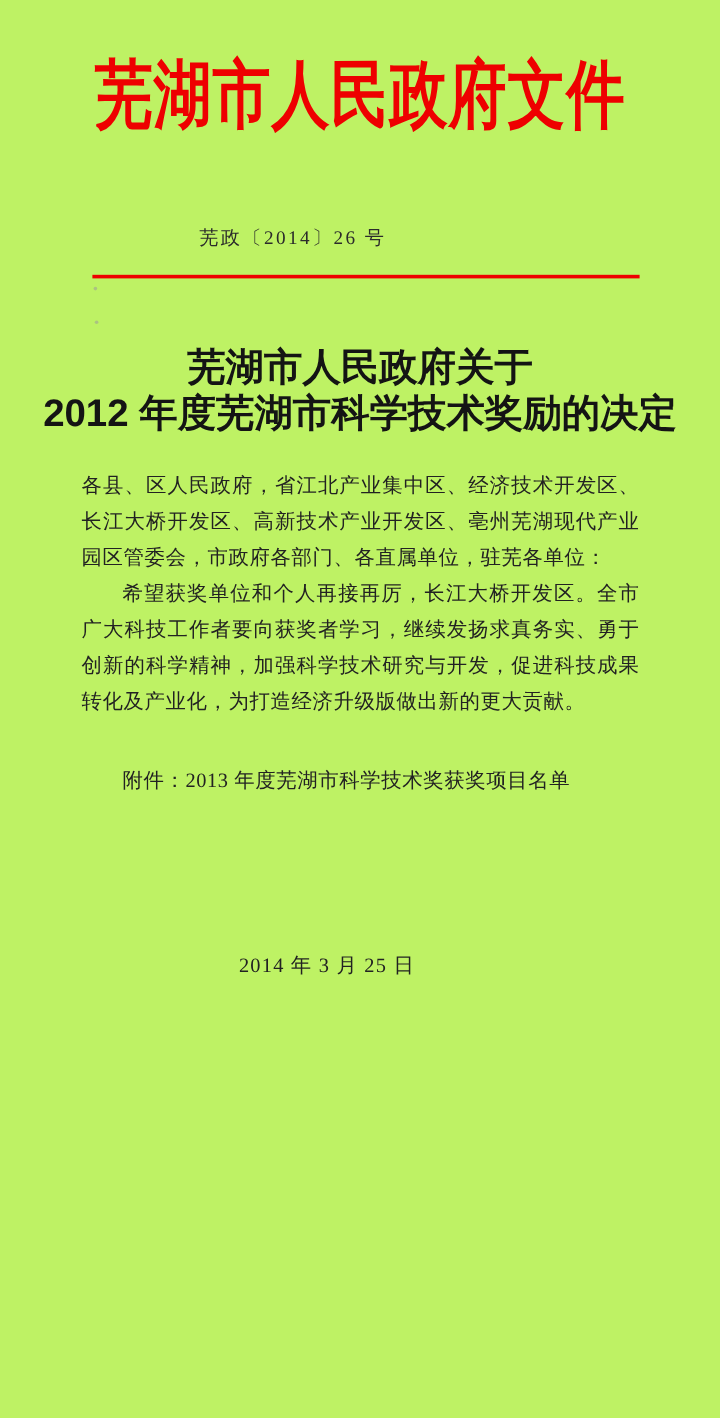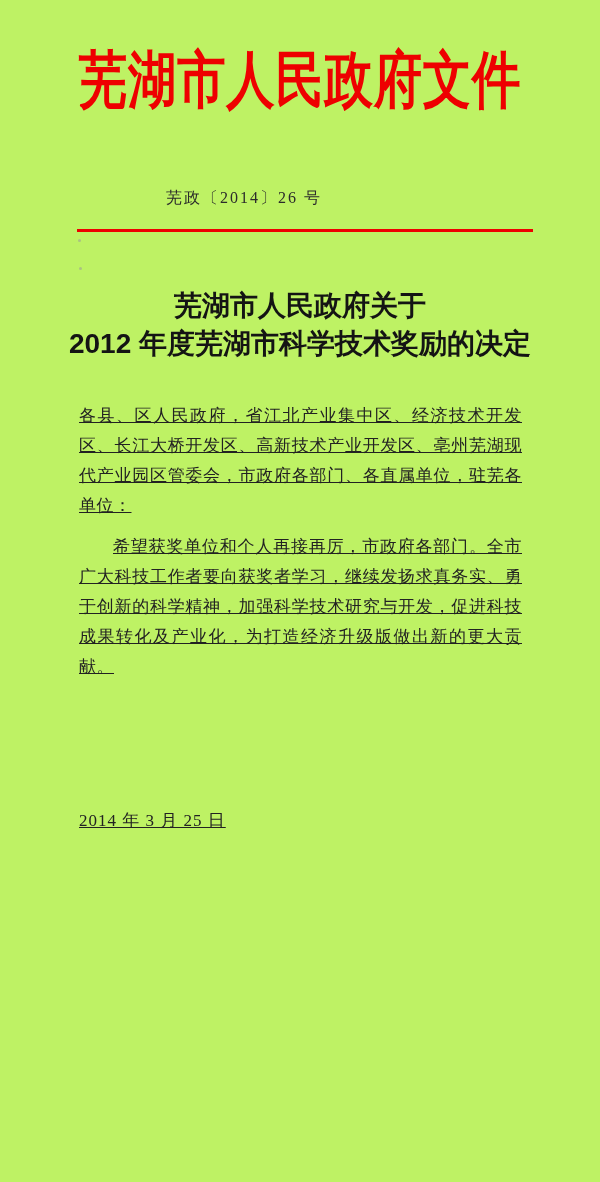--- a/index.html
+++ b/index.html
@@ -63,7 +63,7 @@
     text-align: center;
     font-family: "Liberation Sans", "DejaVu Sans", sans-serif;
     font-weight: bold;
-    font-size: 28px;
+    font-size: 32px;
     color: #141414;
   }
   .title-line { line-height: 38px; }

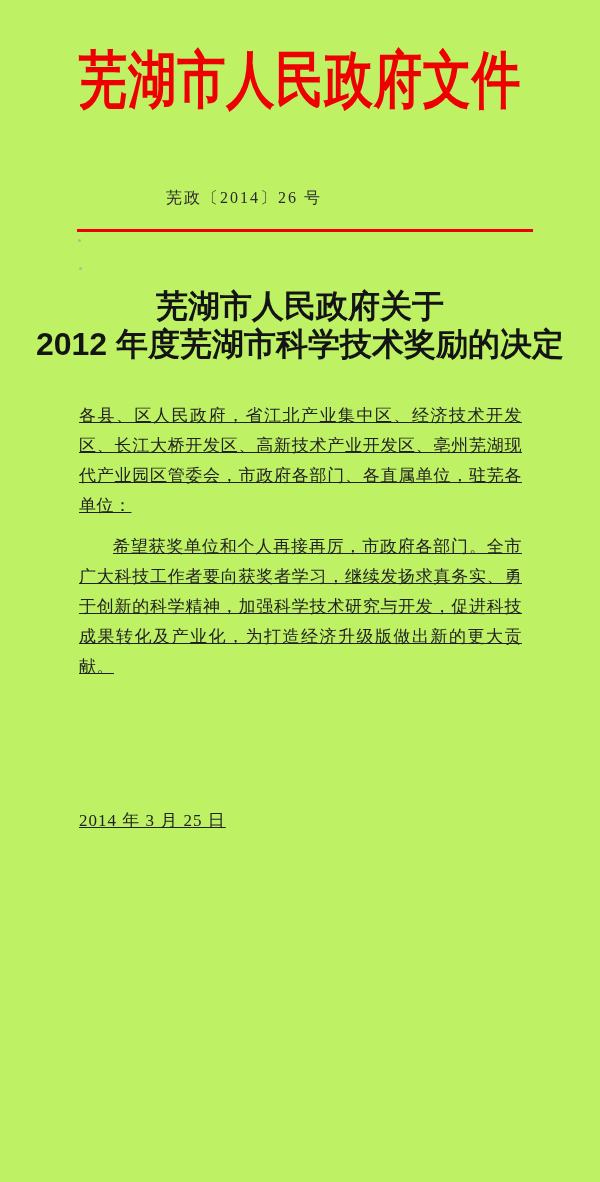--- a/index.html
+++ b/index.html
@@ -78,7 +78,7 @@
     text-align: justify;
     letter-spacing: 0.5px;
   }
-  .body p { margin: 11px; text-decoration: underline; }
+  .body p { margin: 0; }
   .indent { text-indent: 2em; }
   .attachment { margin-top: 36px !important; text-indent: 2em; }
   .date {

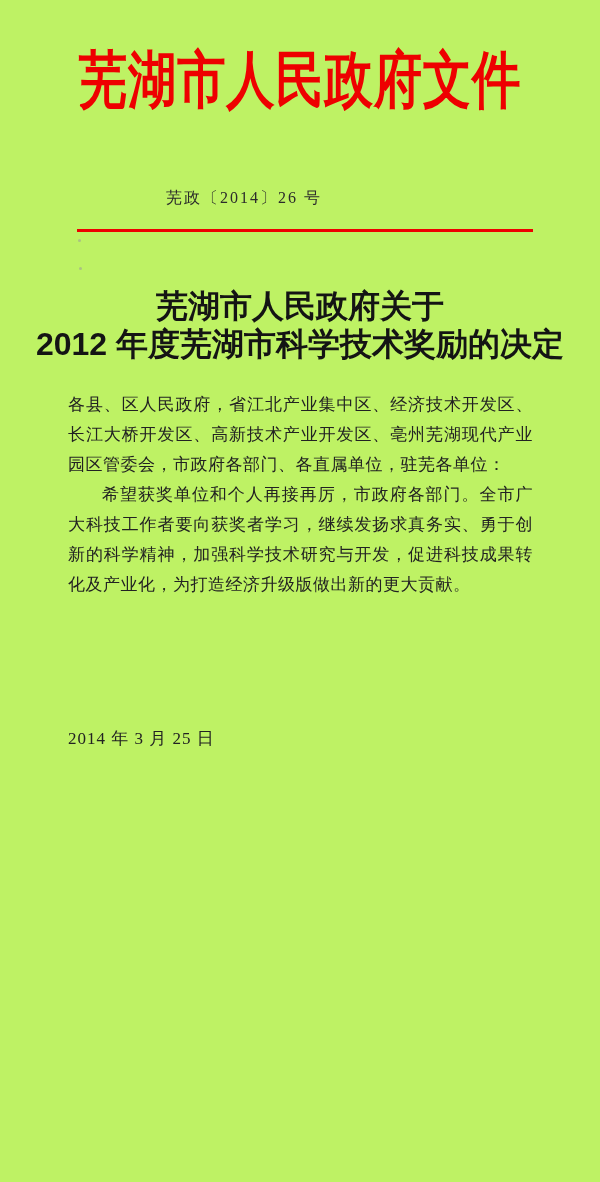--- a/index.html
+++ b/index.html
@@ -109,7 +109,7 @@
 
   <div class="body">
     <p class="salutation">各县、区人民政府，省江北产业集中区、经济技术开发区、长江大桥开发区、高新技术产业开发区、亳州芜湖现代产业园区管委会，市政府各部门、各直属单位，驻芜各单位：</p>
-    <p class="para indent">希望获奖单位和个人再接再厉，市政府各部门。全市广大科技工作者要向获奖者学习，继续发扬求真务实、勇于创新的科学精神，加强科学技术研究与开发，促进科技成果转化及产业化，为打造经济升级版做出新的更大贡献。</p>
+    <p class="para indent">希望获奖单位和个人再接再厉，长江大桥开发区。全市广大科技工作者要向获奖者学习，继续发扬求真务实、勇于创新的科学精神，加强科学技术研究与开发，促进科技成果转化及产业化，为打造经济升级版做出新的更大贡献。</p>
     <p class="date">2014 年 3 月 25 日</p>
   </div>
 

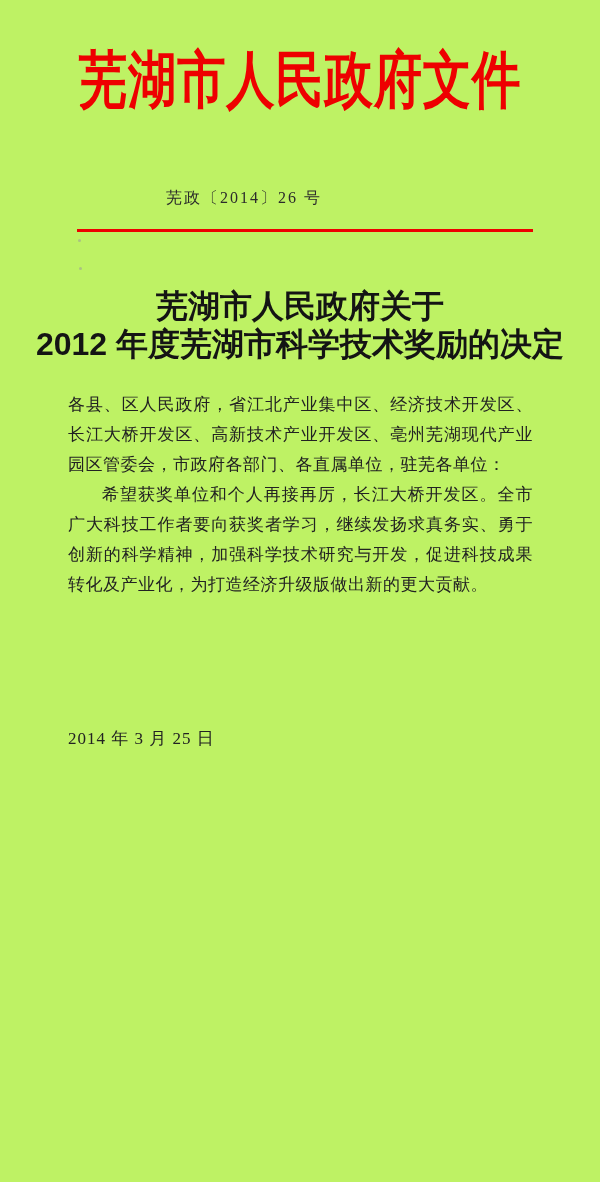--- a/index.html
+++ b/index.html
@@ -110,6 +110,7 @@
   <div class="body">
     <p class="salutation">各县、区人民政府，省江北产业集中区、经济技术开发区、长江大桥开发区、高新技术产业开发区、亳州芜湖现代产业园区管委会，市政府各部门、各直属单位，驻芜各单位：</p>
     <p class="para indent">希望获奖单位和个人再接再厉，长江大桥开发区。全市广大科技工作者要向获奖者学习，继续发扬求真务实、勇于创新的科学精神，加强科学技术研究与开发，促进科技成果转化及产业化，为打造经济升级版做出新的更大贡献。</p>
+    <p class="attachment">附件：2013 年度芜湖市科学技术奖获奖项目名单</p>
     <p class="date">2014 年 3 月 25 日</p>
   </div>
 

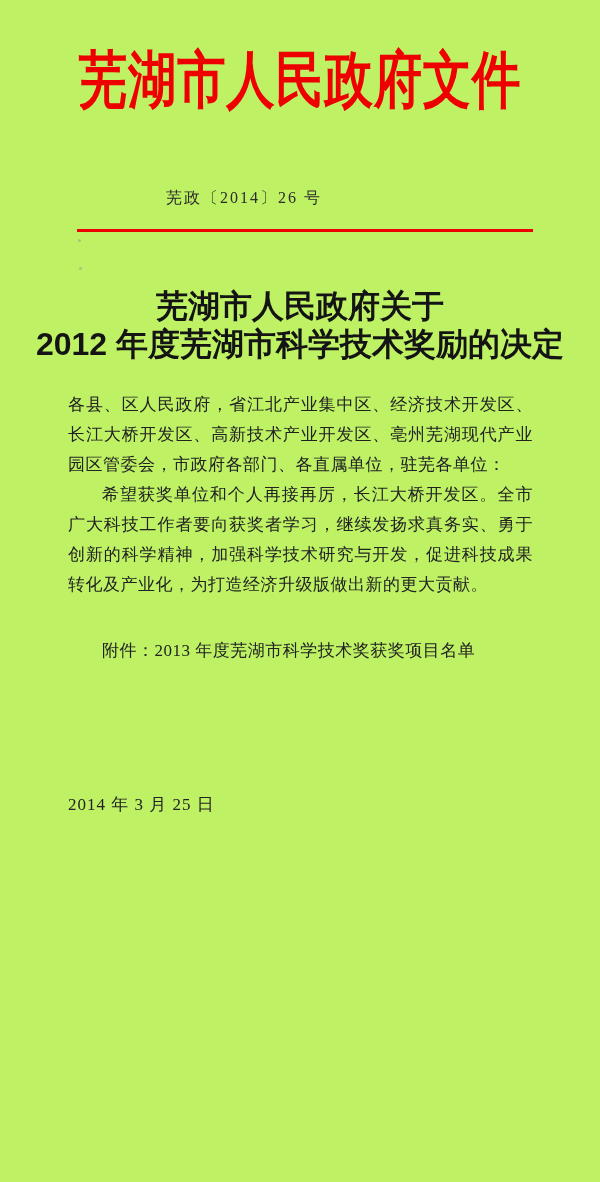--- a/index.html
+++ b/index.html
@@ -83,7 +83,7 @@
   .attachment { margin-top: 36px !important; text-indent: 2em; }
   .date {
     margin-top: 124px !important;
-    text-align: left;
+    text-align: center;
     padding-right: 56px;
     letter-spacing: 1px;
   }

